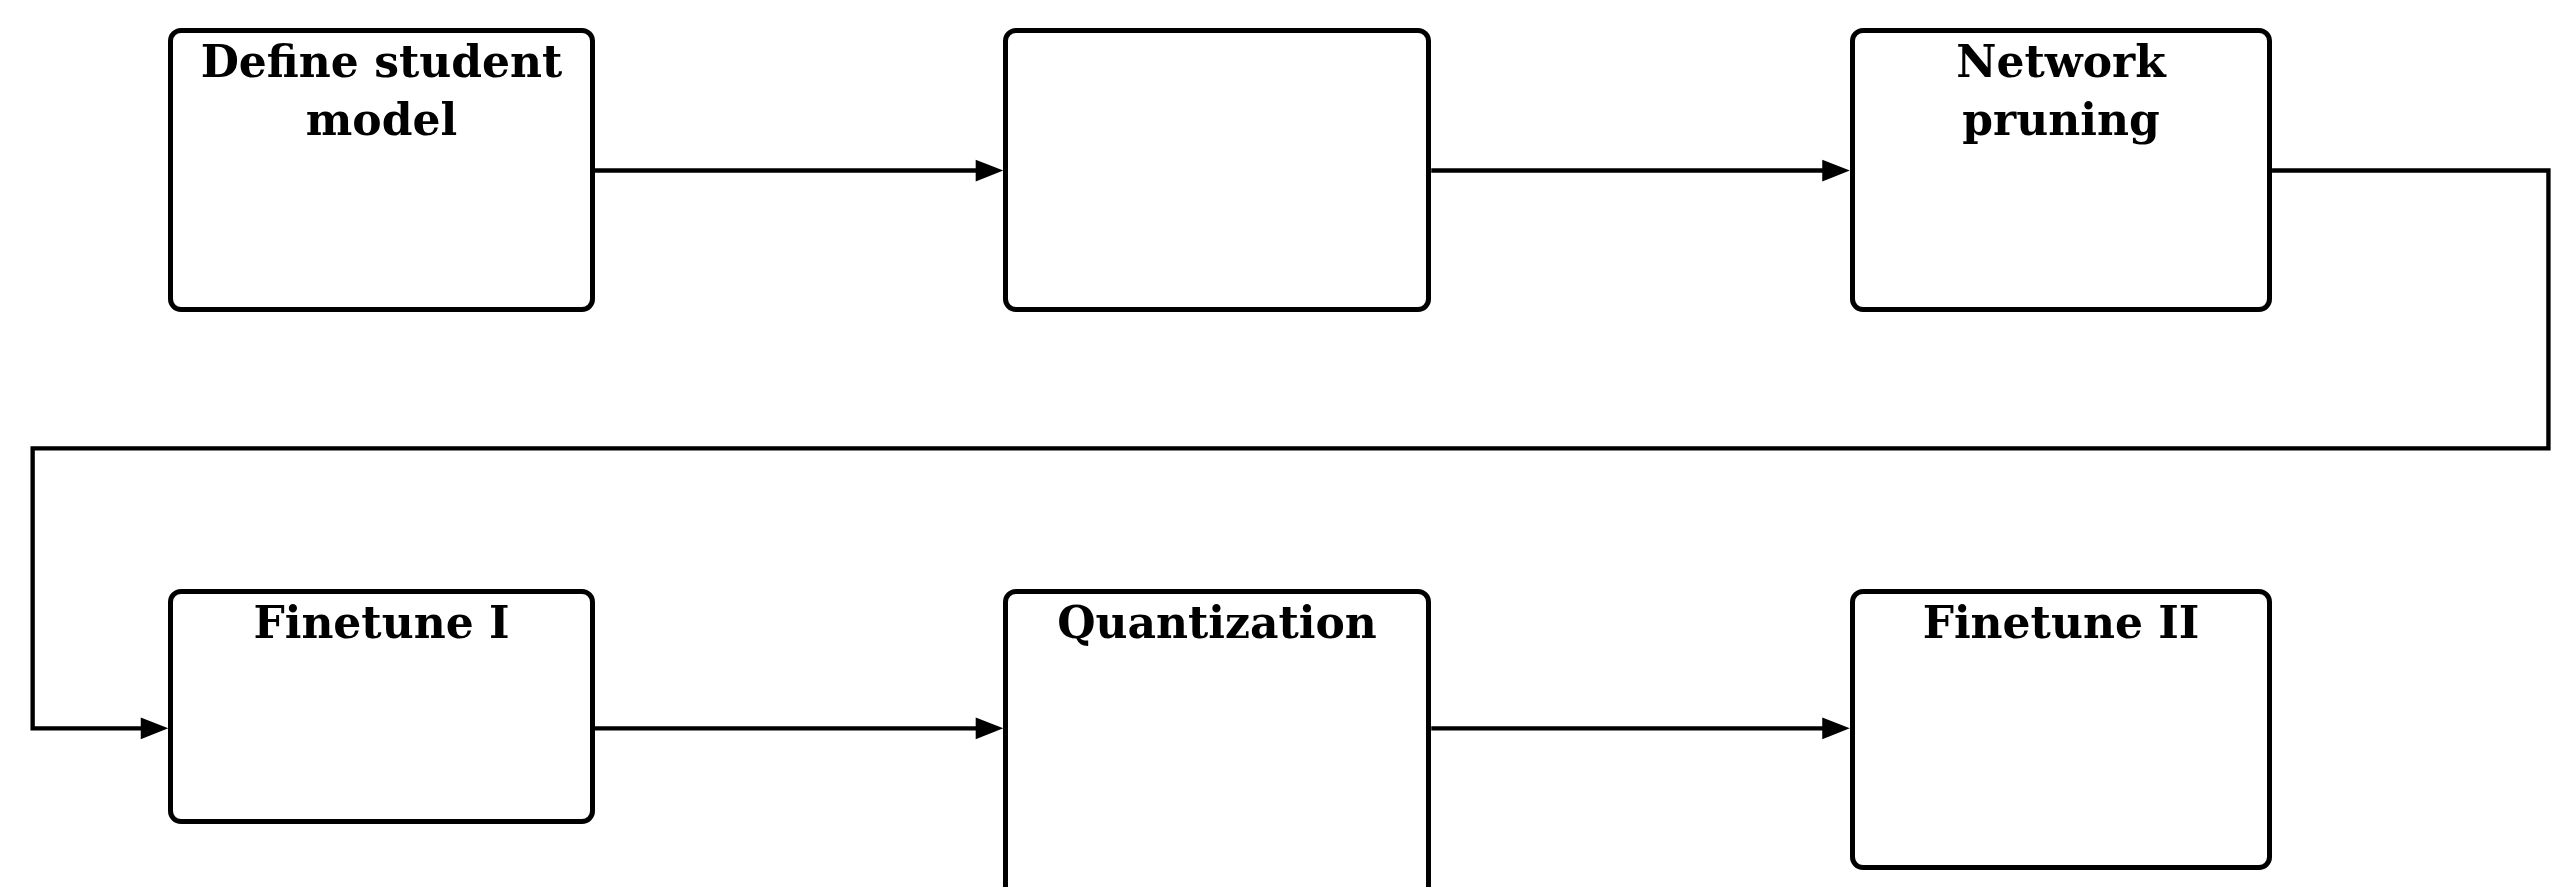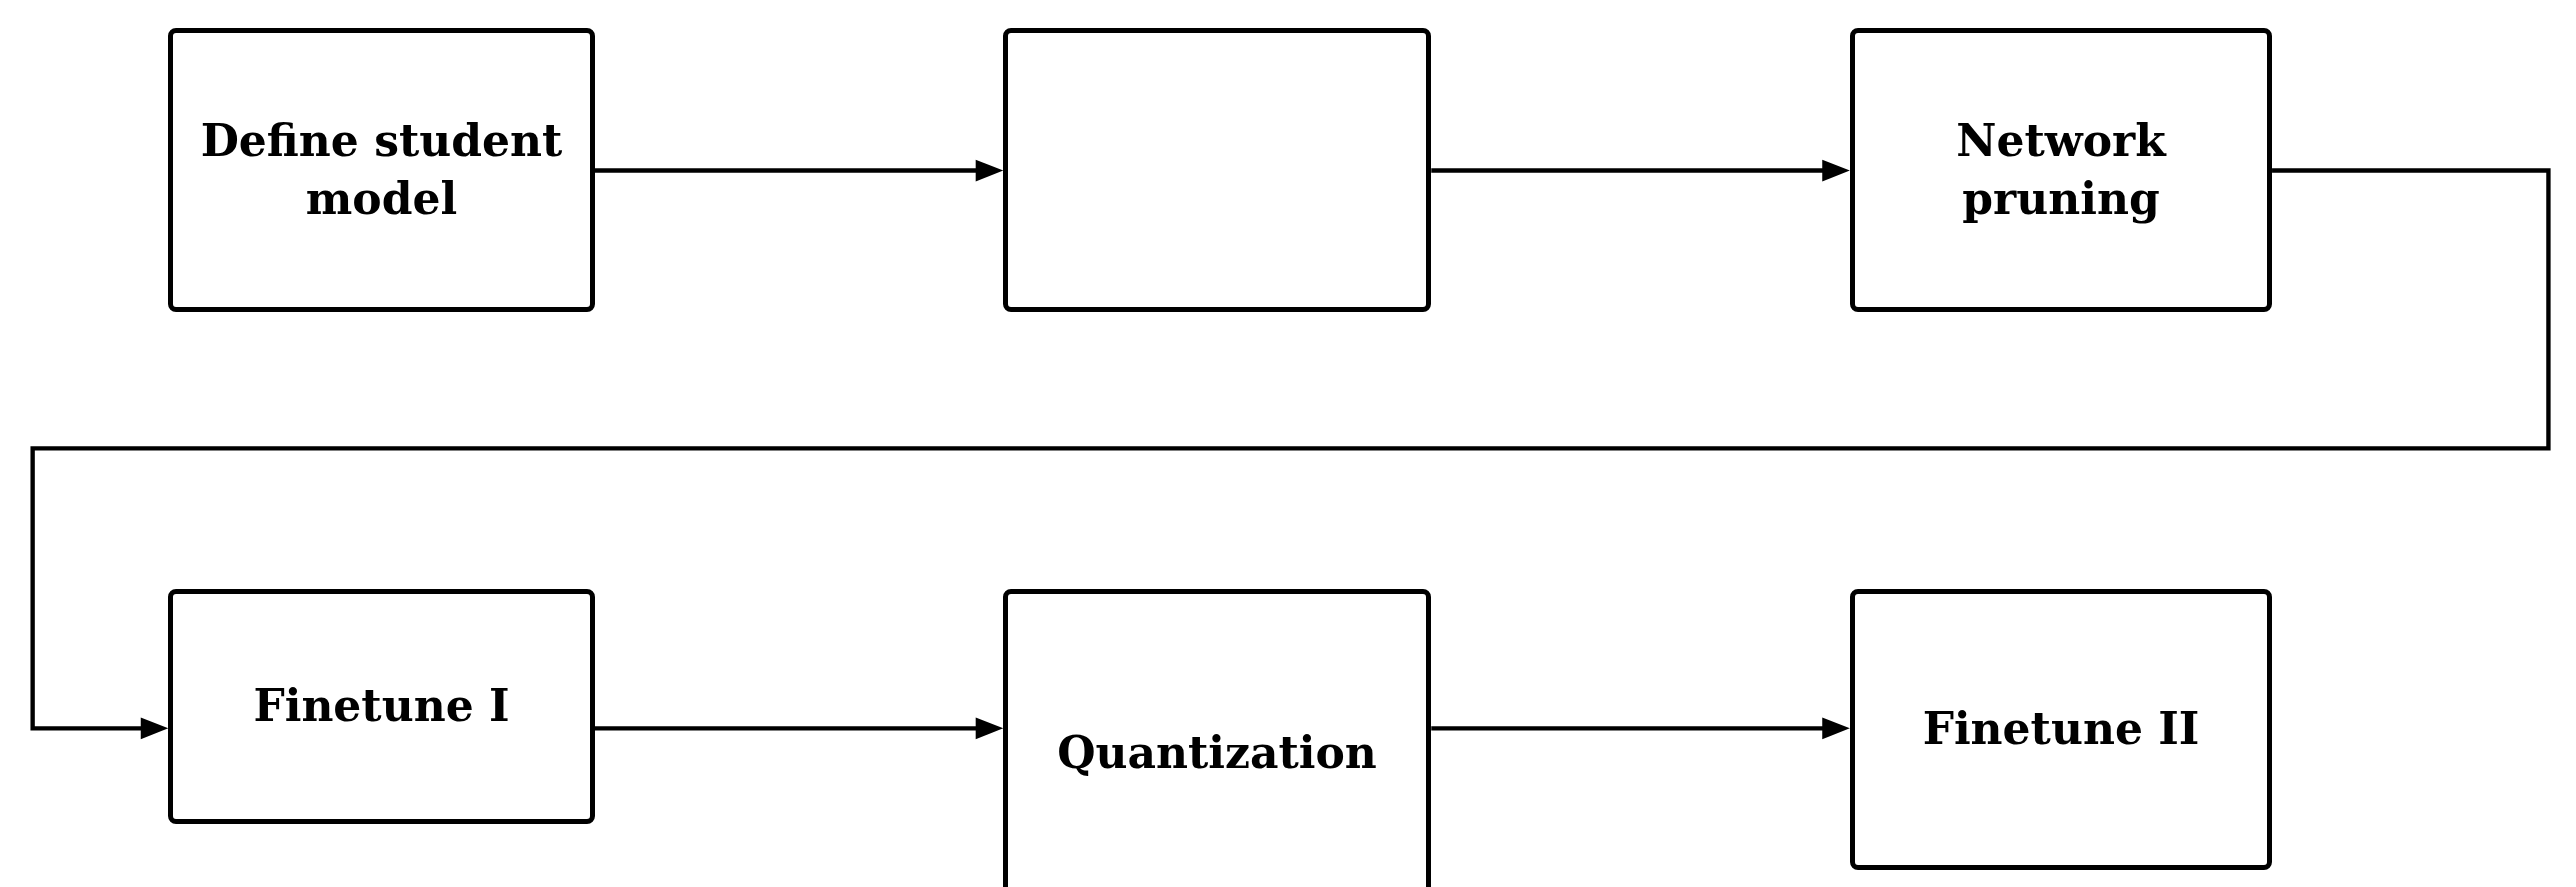--- a/index.html
+++ b/index.html
@@ -26,12 +26,12 @@
     position: absolute;
     box-sizing: border-box;
     border: 5.1px solid #000000;
-    border-radius: 8px;
+    border-radius: 13px;
     background: #ffffff;
     display: flex;
     flex-direction: column;
     align-items: center;
-    justify-content: center;
+    justify-content: flex-start;
     text-align: center;
     font-weight: bold;
     font-size: 44px;

